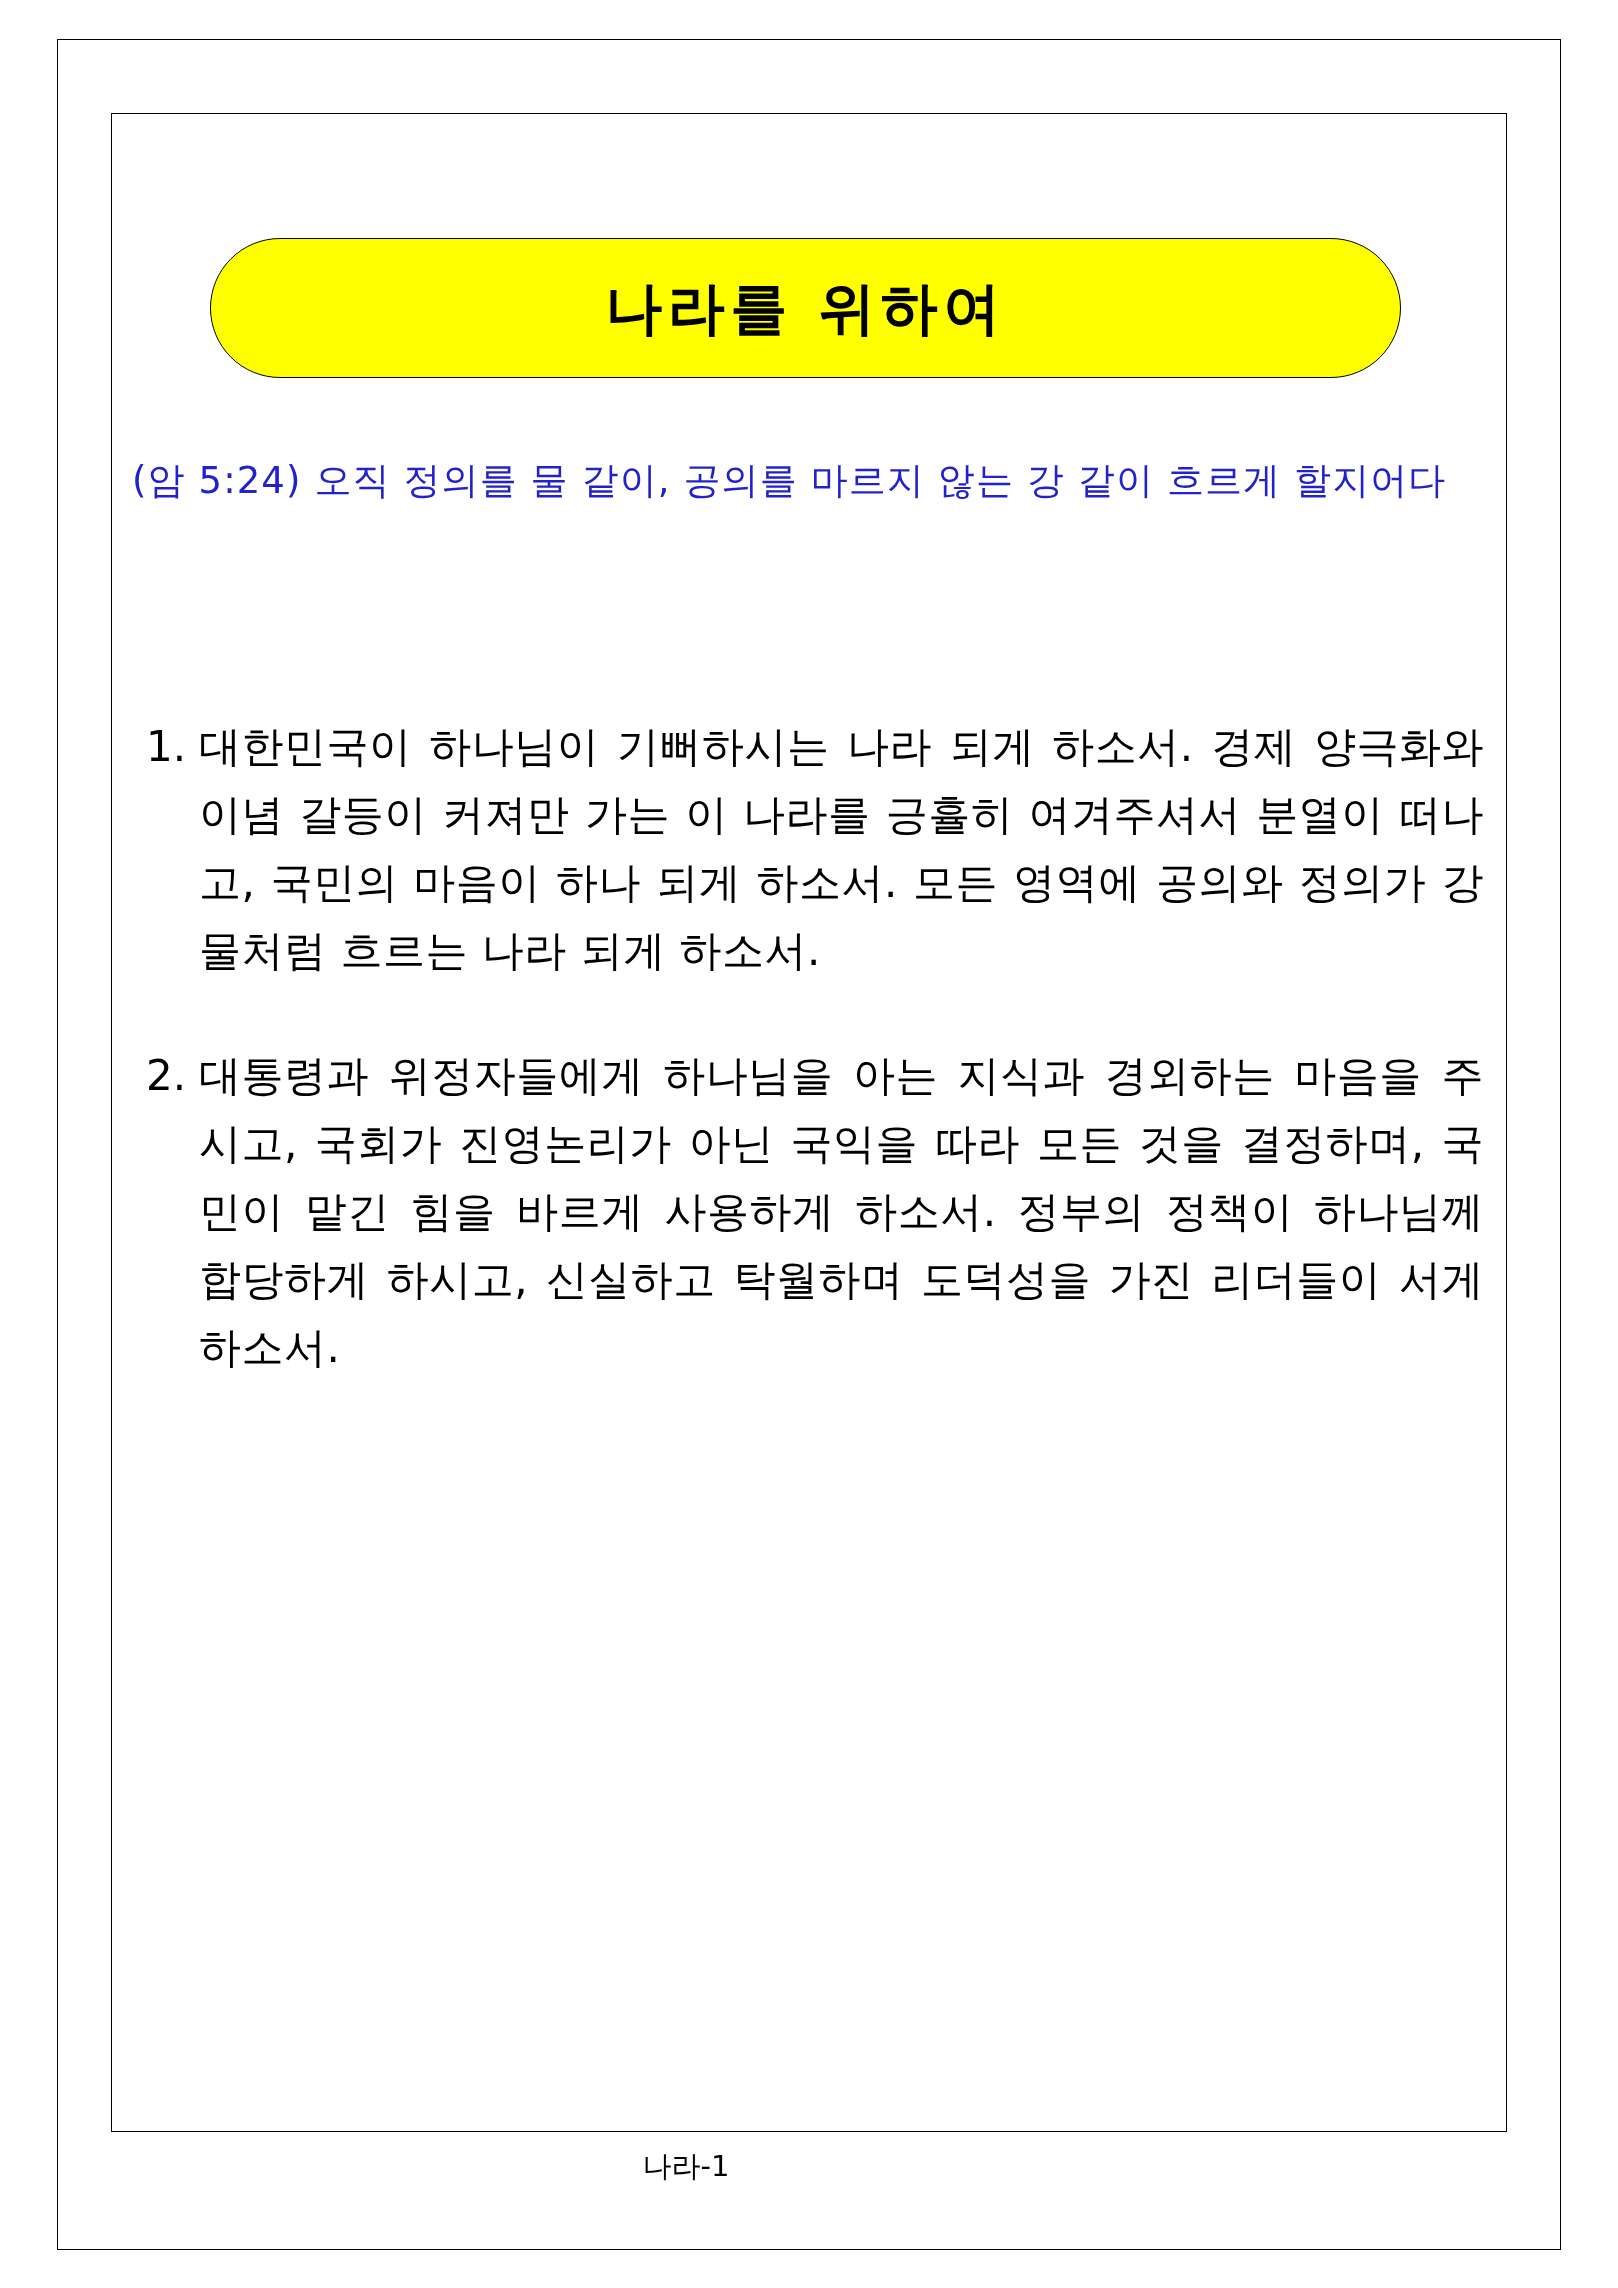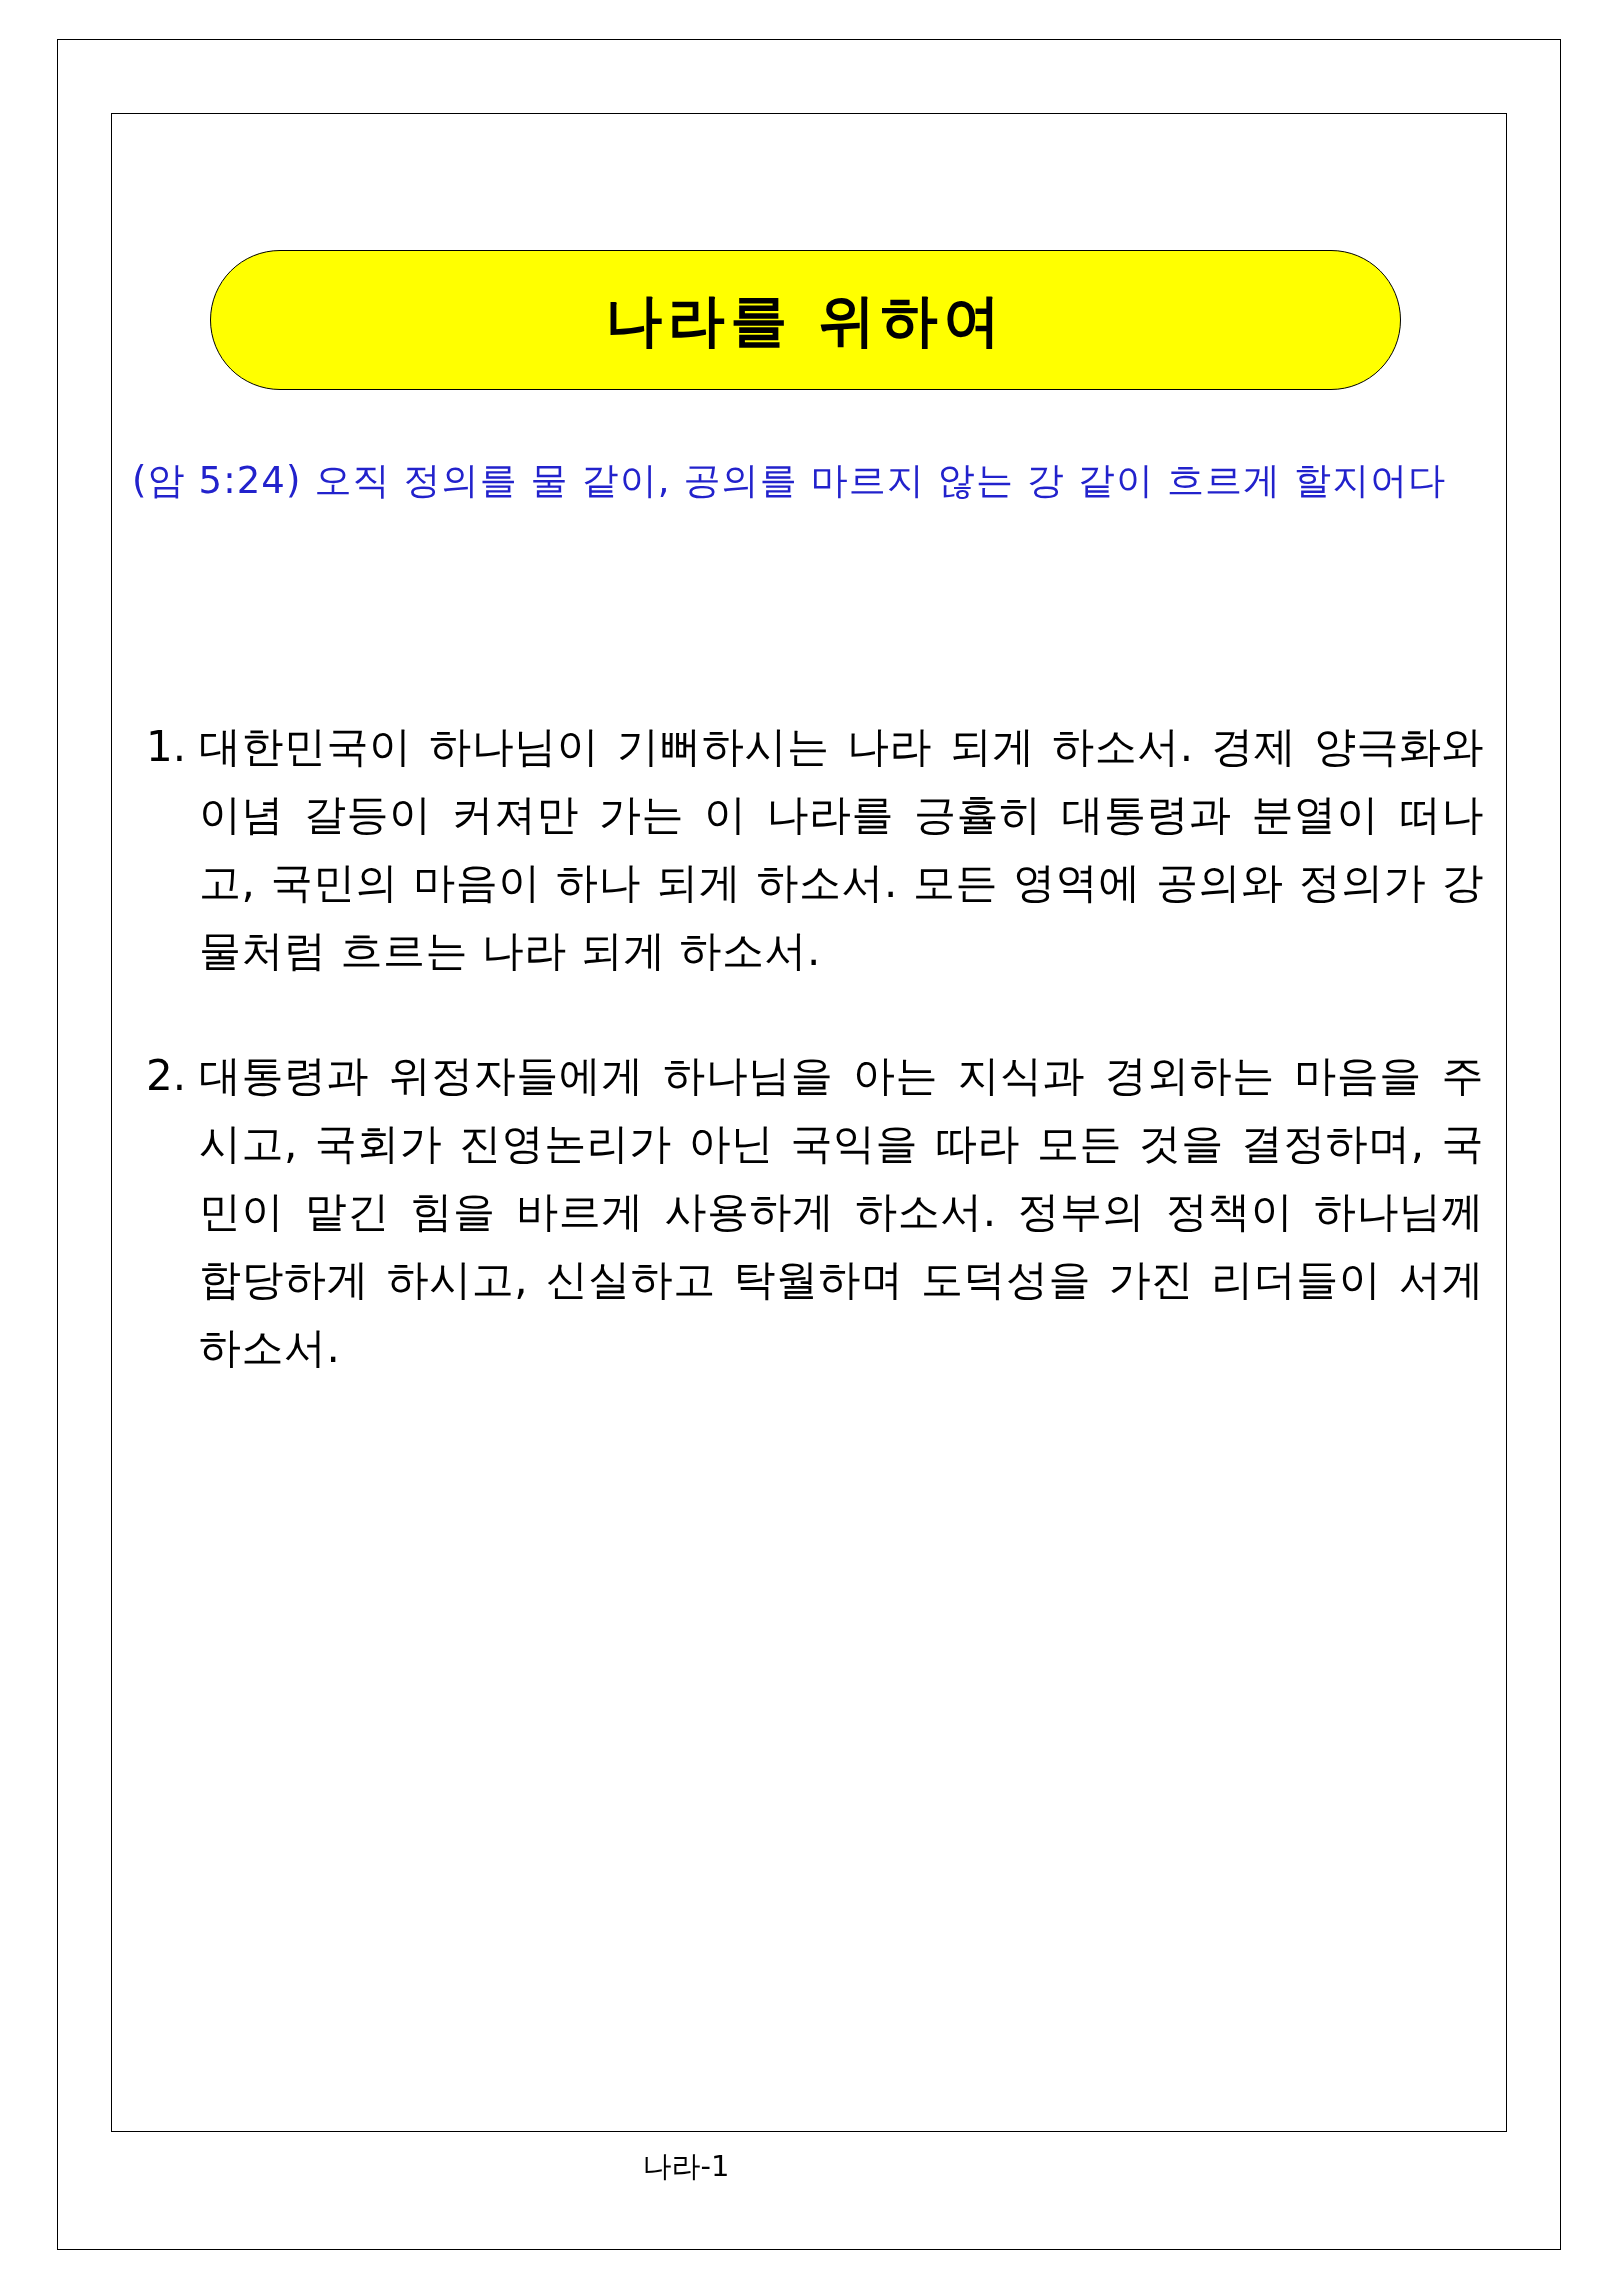--- a/index.html
+++ b/index.html
@@ -48,7 +48,7 @@
   .title-pill {
     position: absolute;
     left: 210px;
-    top: 250px;
+    top: 238px;
     width: 1191px;
     height: 140px;
     background: #ffff00;

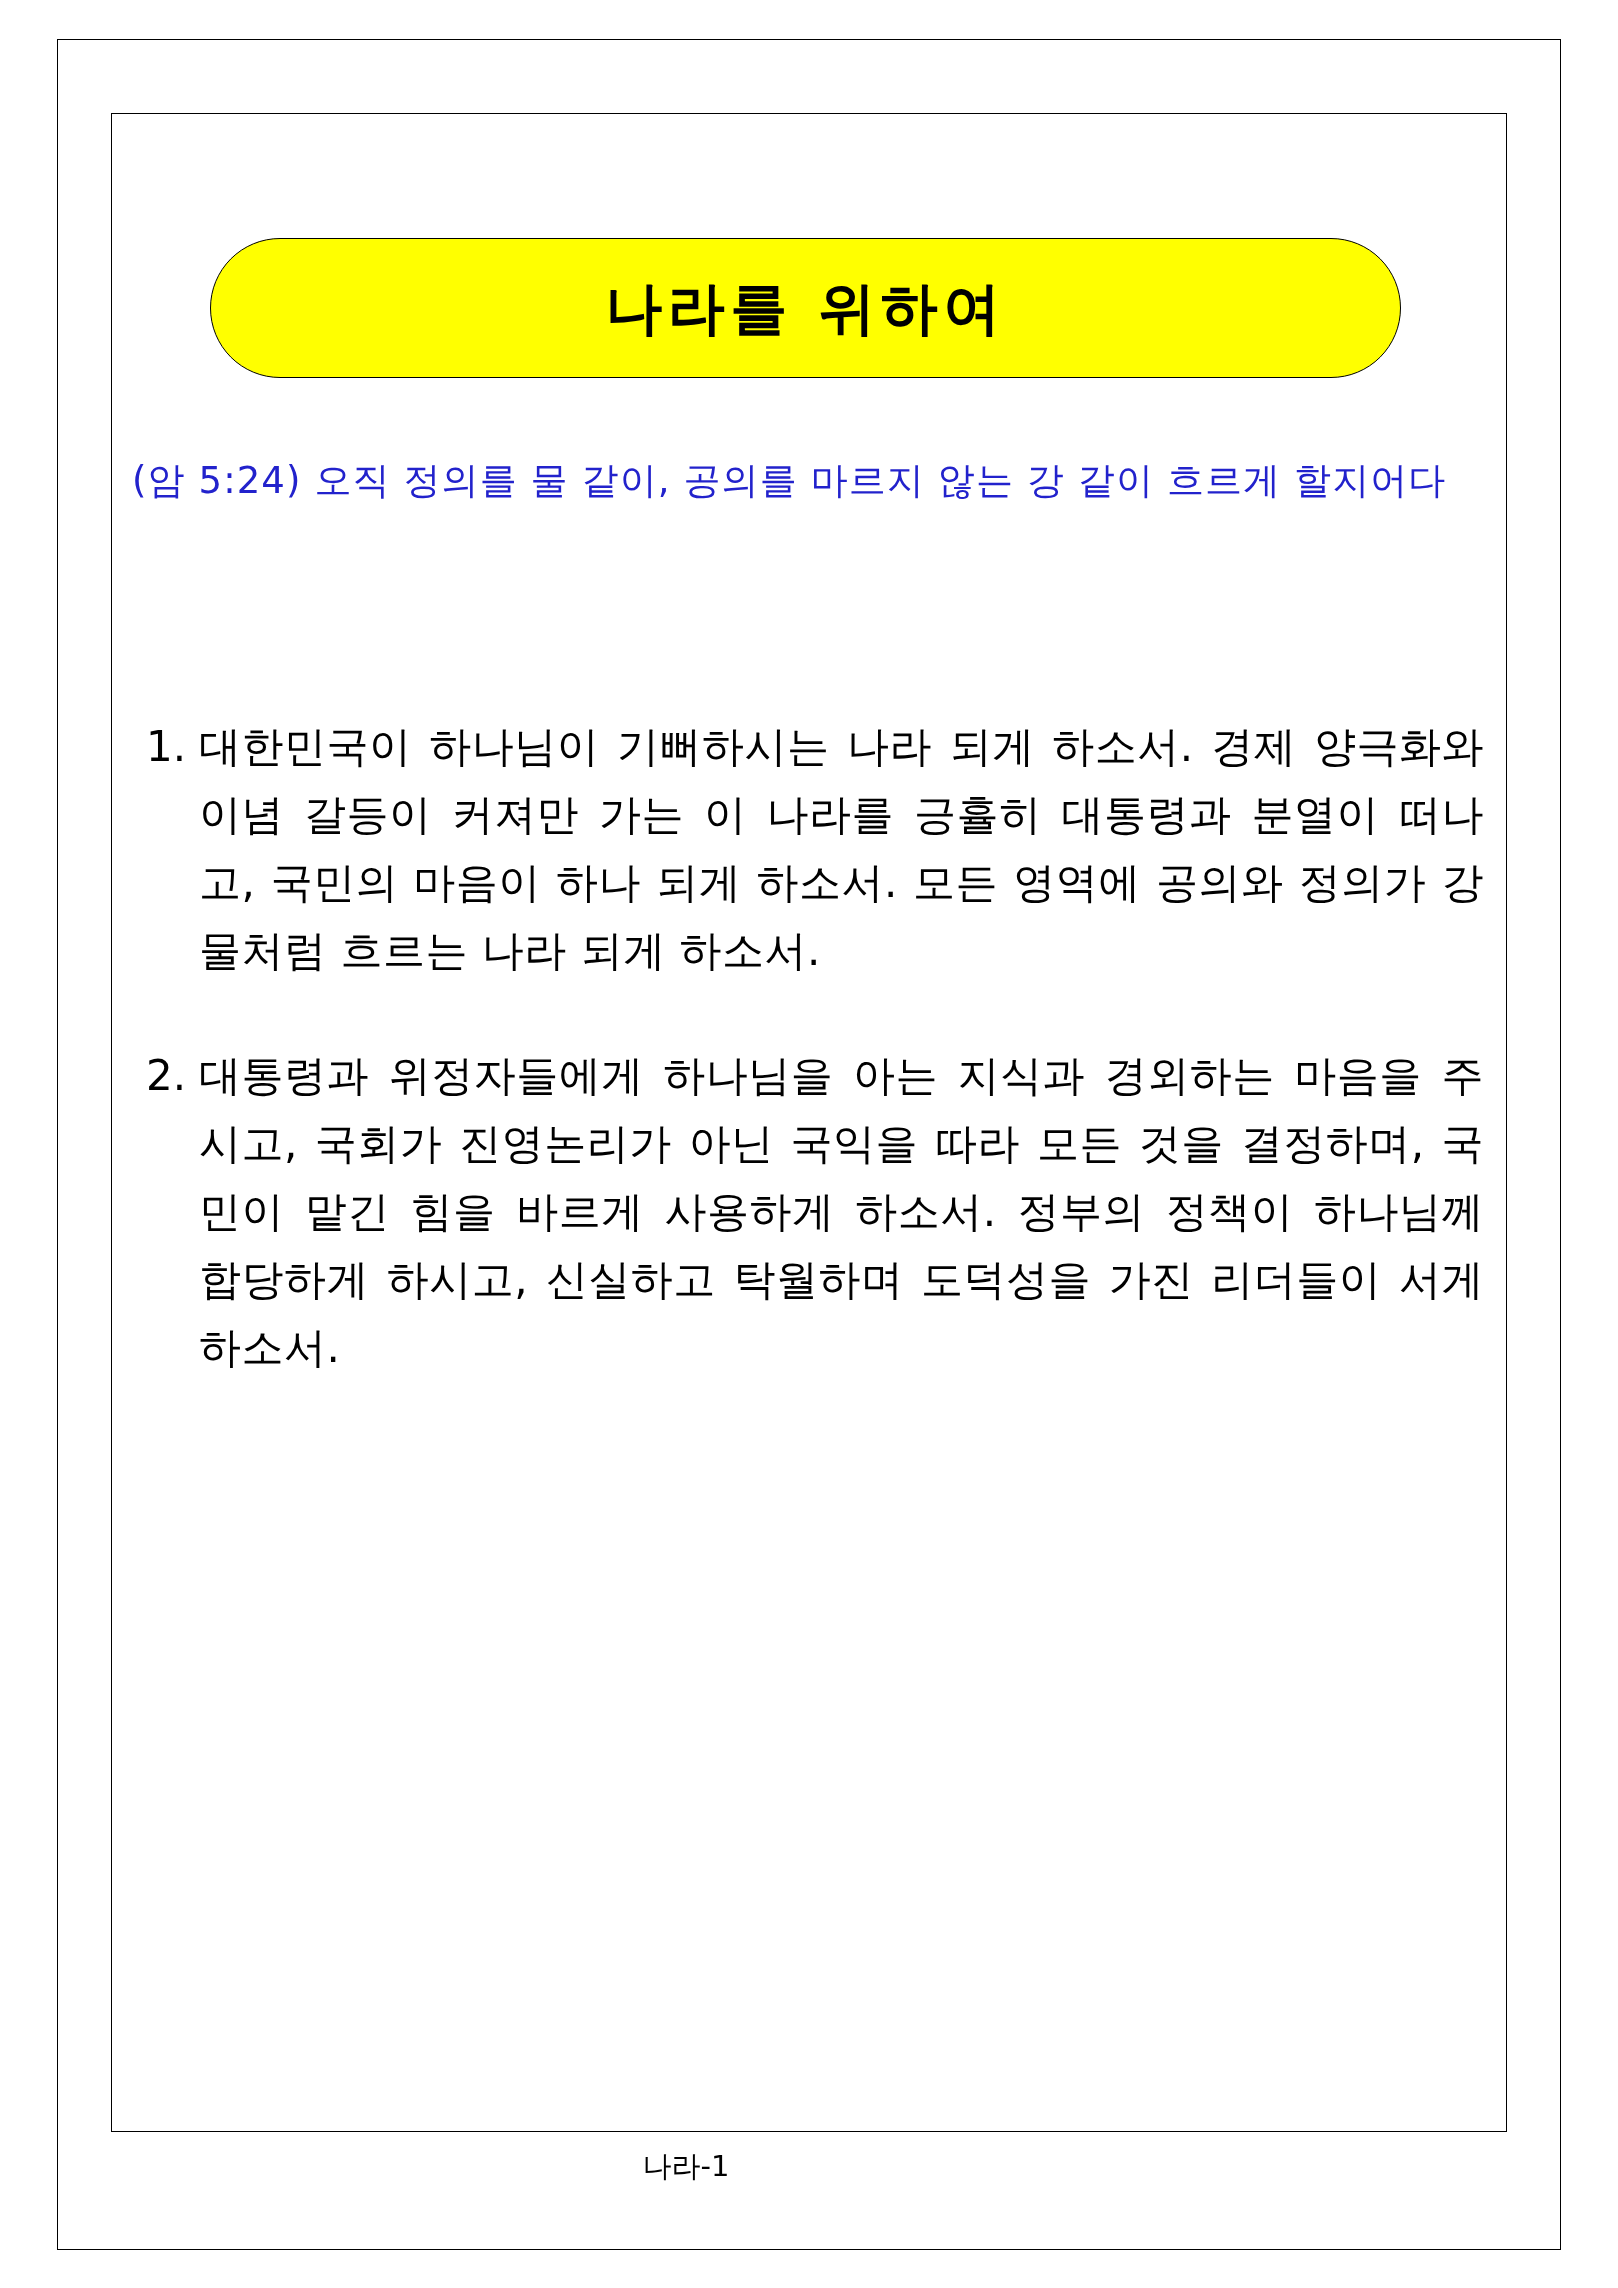--- a/index.html
+++ b/index.html
@@ -141,7 +141,7 @@
 
     <div class="prayer-item">
       <span class="prayer-num">1.</span>
-      <span class="prayer-text">대한민국이 하나님이 기뻐하시는 나라 되게 하소서. 경제 양극화와 이념 갈등이 커져만 가는 이 나라를 긍휼히 대통령과 분열이 떠나고, 국민의 마음이 하나 되게 하소서. 모든 영역에 공의와 정의가 강물처럼 흐르는 나라 되게 하소서.</span>
+      <span class="prayer-text">대한민국이 하나님이 기뻐하시는 나라 되게 하소서. 경제 양극화와 이념 갈등이 커져만 가는 이 나라를 긍휼히 여겨주셔서 분열이 떠나고, 국민의 마음이 하나 되게 하소서. 모든 영역에 공의와 정의가 강물처럼 흐르는 나라 되게 하소서.</span>
     </div>
 
     <div class="prayer-item">

